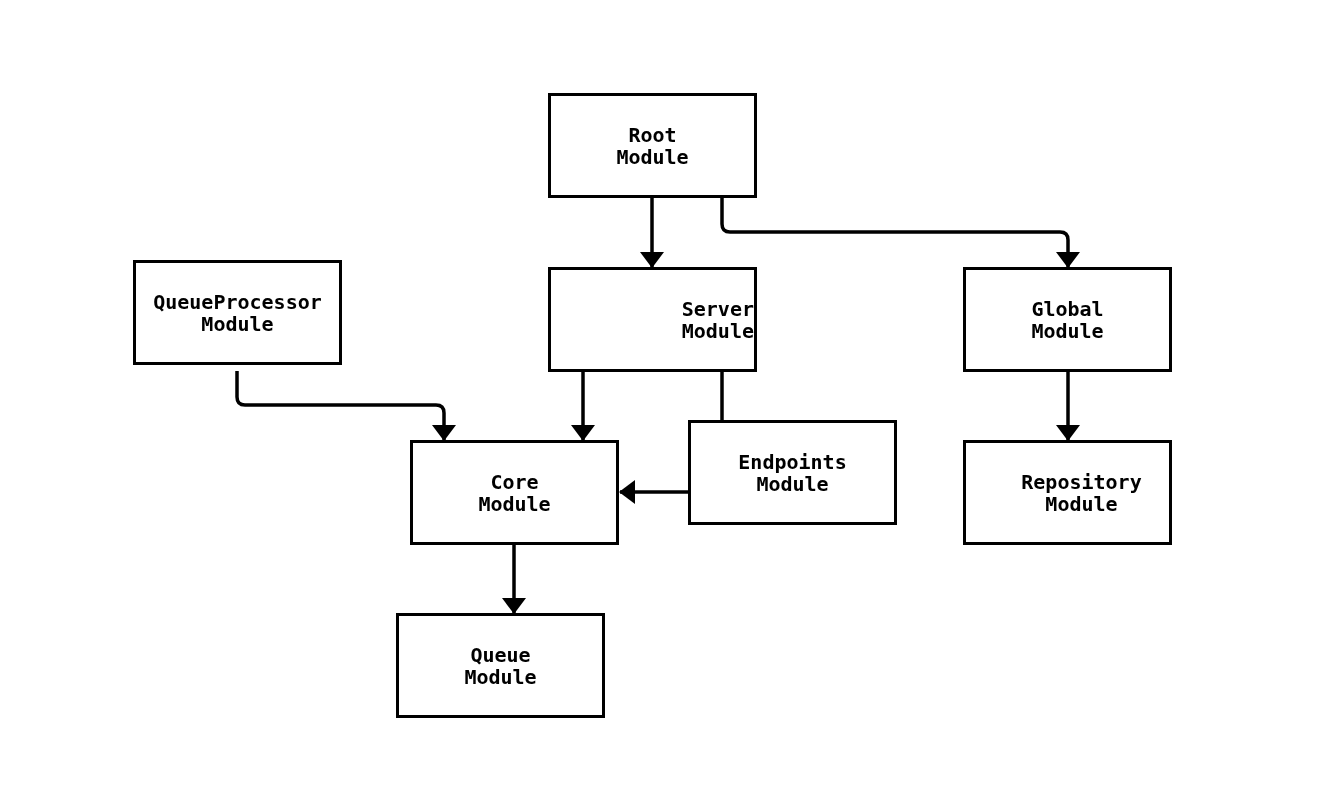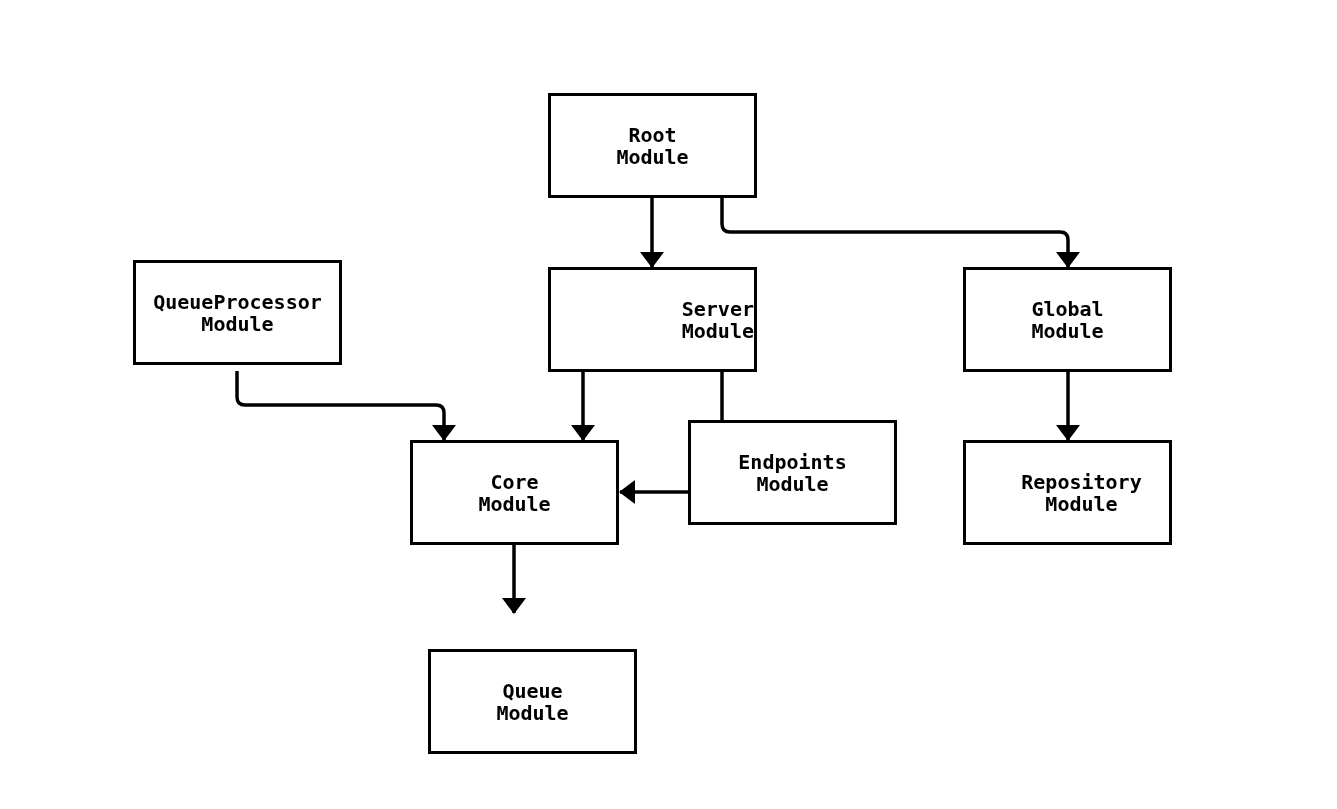--- a/index.html
+++ b/index.html
@@ -105,7 +105,7 @@
 Module</span>
   </div>
 
-  <div class="node" style="left:428px; top:613px;margin-top:36px;">
+  <div class="node" style="left:396px; top:613px;">
     <span class="label">Queue
 Module</span>
   </div>

